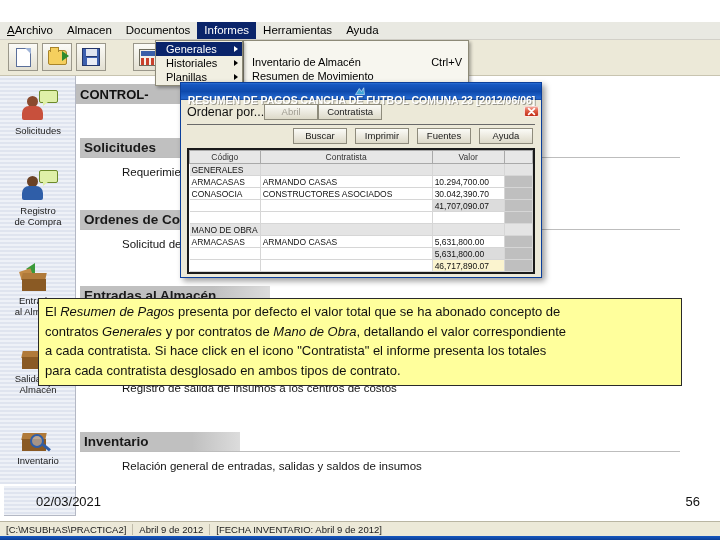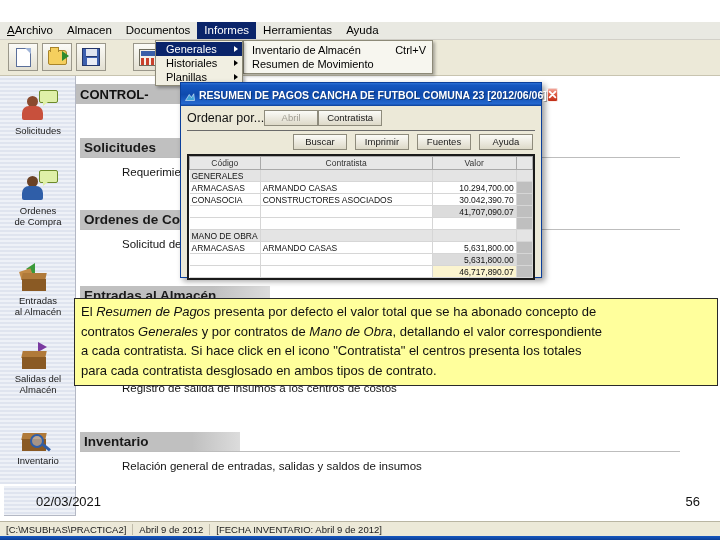--- a/index.html
+++ b/index.html
@@ -153,12 +153,12 @@
   }
   .submenu {
     position: absolute; left: 243px; top: 40px;
-    width: 190px;
+    width: 226px;
     background: #f7f6ef;
     border: 1px solid #8d8a78;
     box-shadow: 2px 2px 3px rgba(0,0,0,0.3);
     font-size: 11px; color: #000;
-    padding: 2px 0;
+    padding: 14px 0;
     z-index: 39;
   }
   .sm-row {

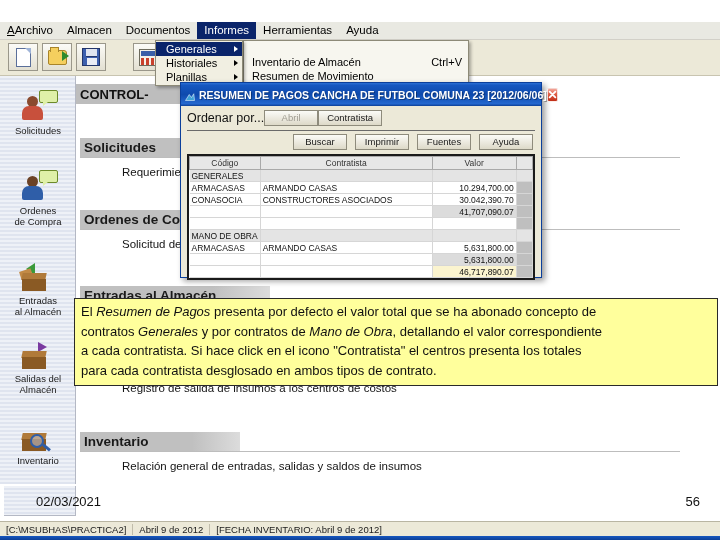--- a/index.html
+++ b/index.html
@@ -246,9 +246,9 @@
     z-index: 50;
   }
   .dlg-tb {
-    height: 23px;
+    height: 17px;
     background: linear-gradient(180deg,#2b6fd4 0%,#1657c0 10%,#0e4aad 50%,#2468cf 90%,#0d3f96 100%);
-    display: flex; align-items: center; padding: 0 2px 0 3px;
+    display: flex; align-items: center; padding: 0 2px 0 3px; flex-direction: column;
   }
   .dlg-ico { width: 12px; height: 11px; margin-right: 3px; flex: none; position: relative; }
   .dlg-title {

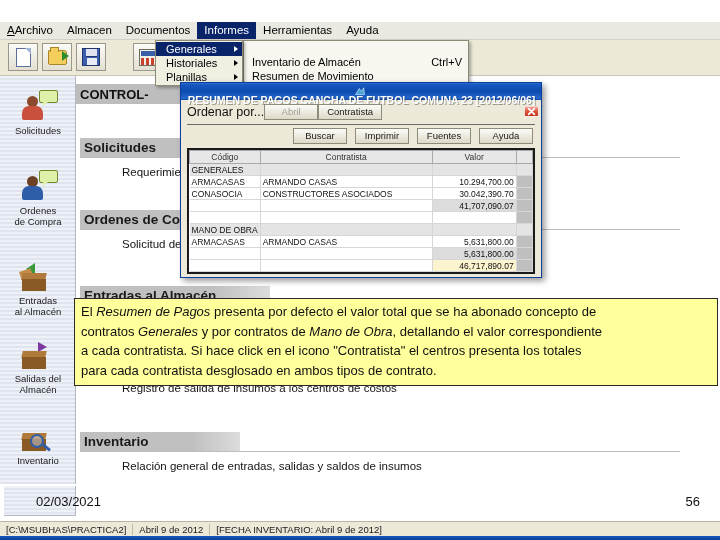--- a/index.html
+++ b/index.html
@@ -296,7 +296,7 @@
   }
   td.c-code { width: 58px; }
   td.c-name { width: 172px; }
-  td.c-val  { width: 84px; text-align: right; }
+  td.c-val  { width: 72px; }
   tr.grp td { background: #e4e4e4; font-weight: normal; }
   tr.sub td.c-val { background: #dcdcdc; }
   tr.tot td.c-val { background: #fbf4cf; }

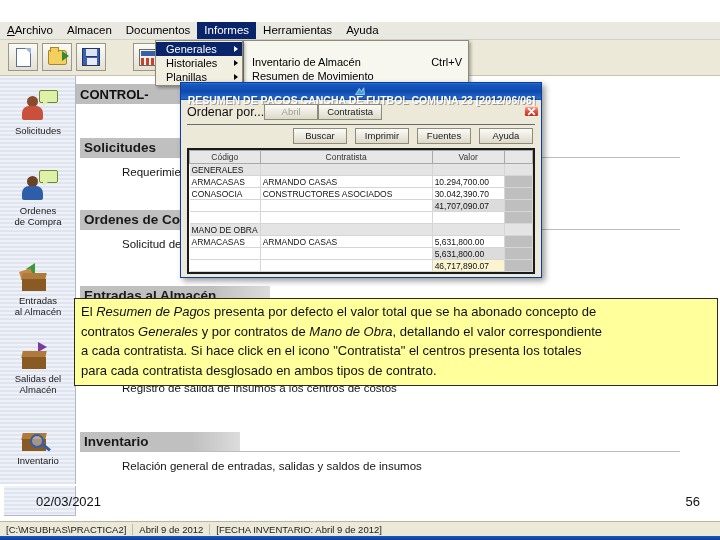--- a/index.html
+++ b/index.html
@@ -415,7 +415,7 @@
         <span class="pi-head blue"></span>
           <span class="pi-body blue"></span>
       </div>
-      <div>Ordenes</div>
+      <div>Registro</div>
       <div>de Compra</div>
     </div>
 

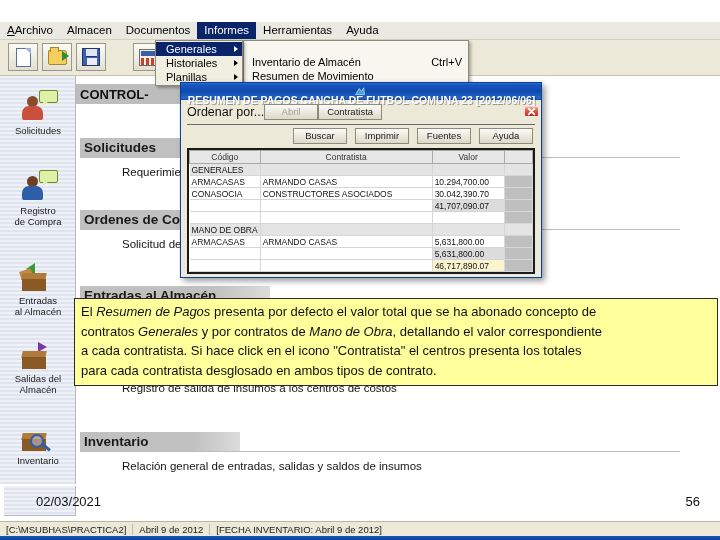--- a/index.html
+++ b/index.html
@@ -312,7 +312,6 @@
     padding: 3px 6px 0 6px;
     font-size: 13px; color: #111;
     line-height: 19.5px;
-    margin-left: 36px;
   }
   .tooltip i { font-style: italic; }
 

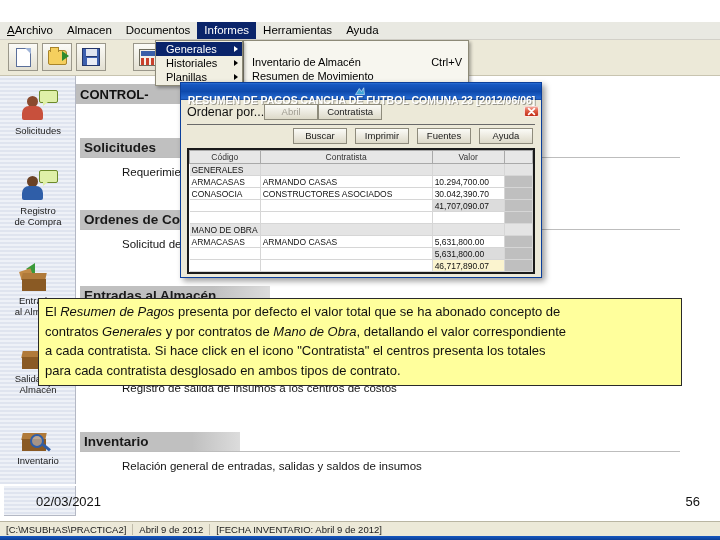--- a/index.html
+++ b/index.html
@@ -590,7 +590,7 @@
   <div class="tooltip">
     <div><span>El </span><i>Resumen de Pagos</i><span> presenta por defecto el valor total que se ha abonado concepto de</span></div>
     <div><span>contratos </span><i>Generales</i><span> y por contratos de </span><i>Mano de Obra</i><span>, detallando el valor correspondiente</span></div>
-    <div>a cada contratista.  Si hace click en el icono "Contratista" el centros presenta los totales</div>
+    <div>a cada contratista.  Si hace click en el icono "Contratista" el informe presenta los totales</div>
     <div>para cada contratista desglosado en ambos tipos de contrato.</div>
   </div>
 

